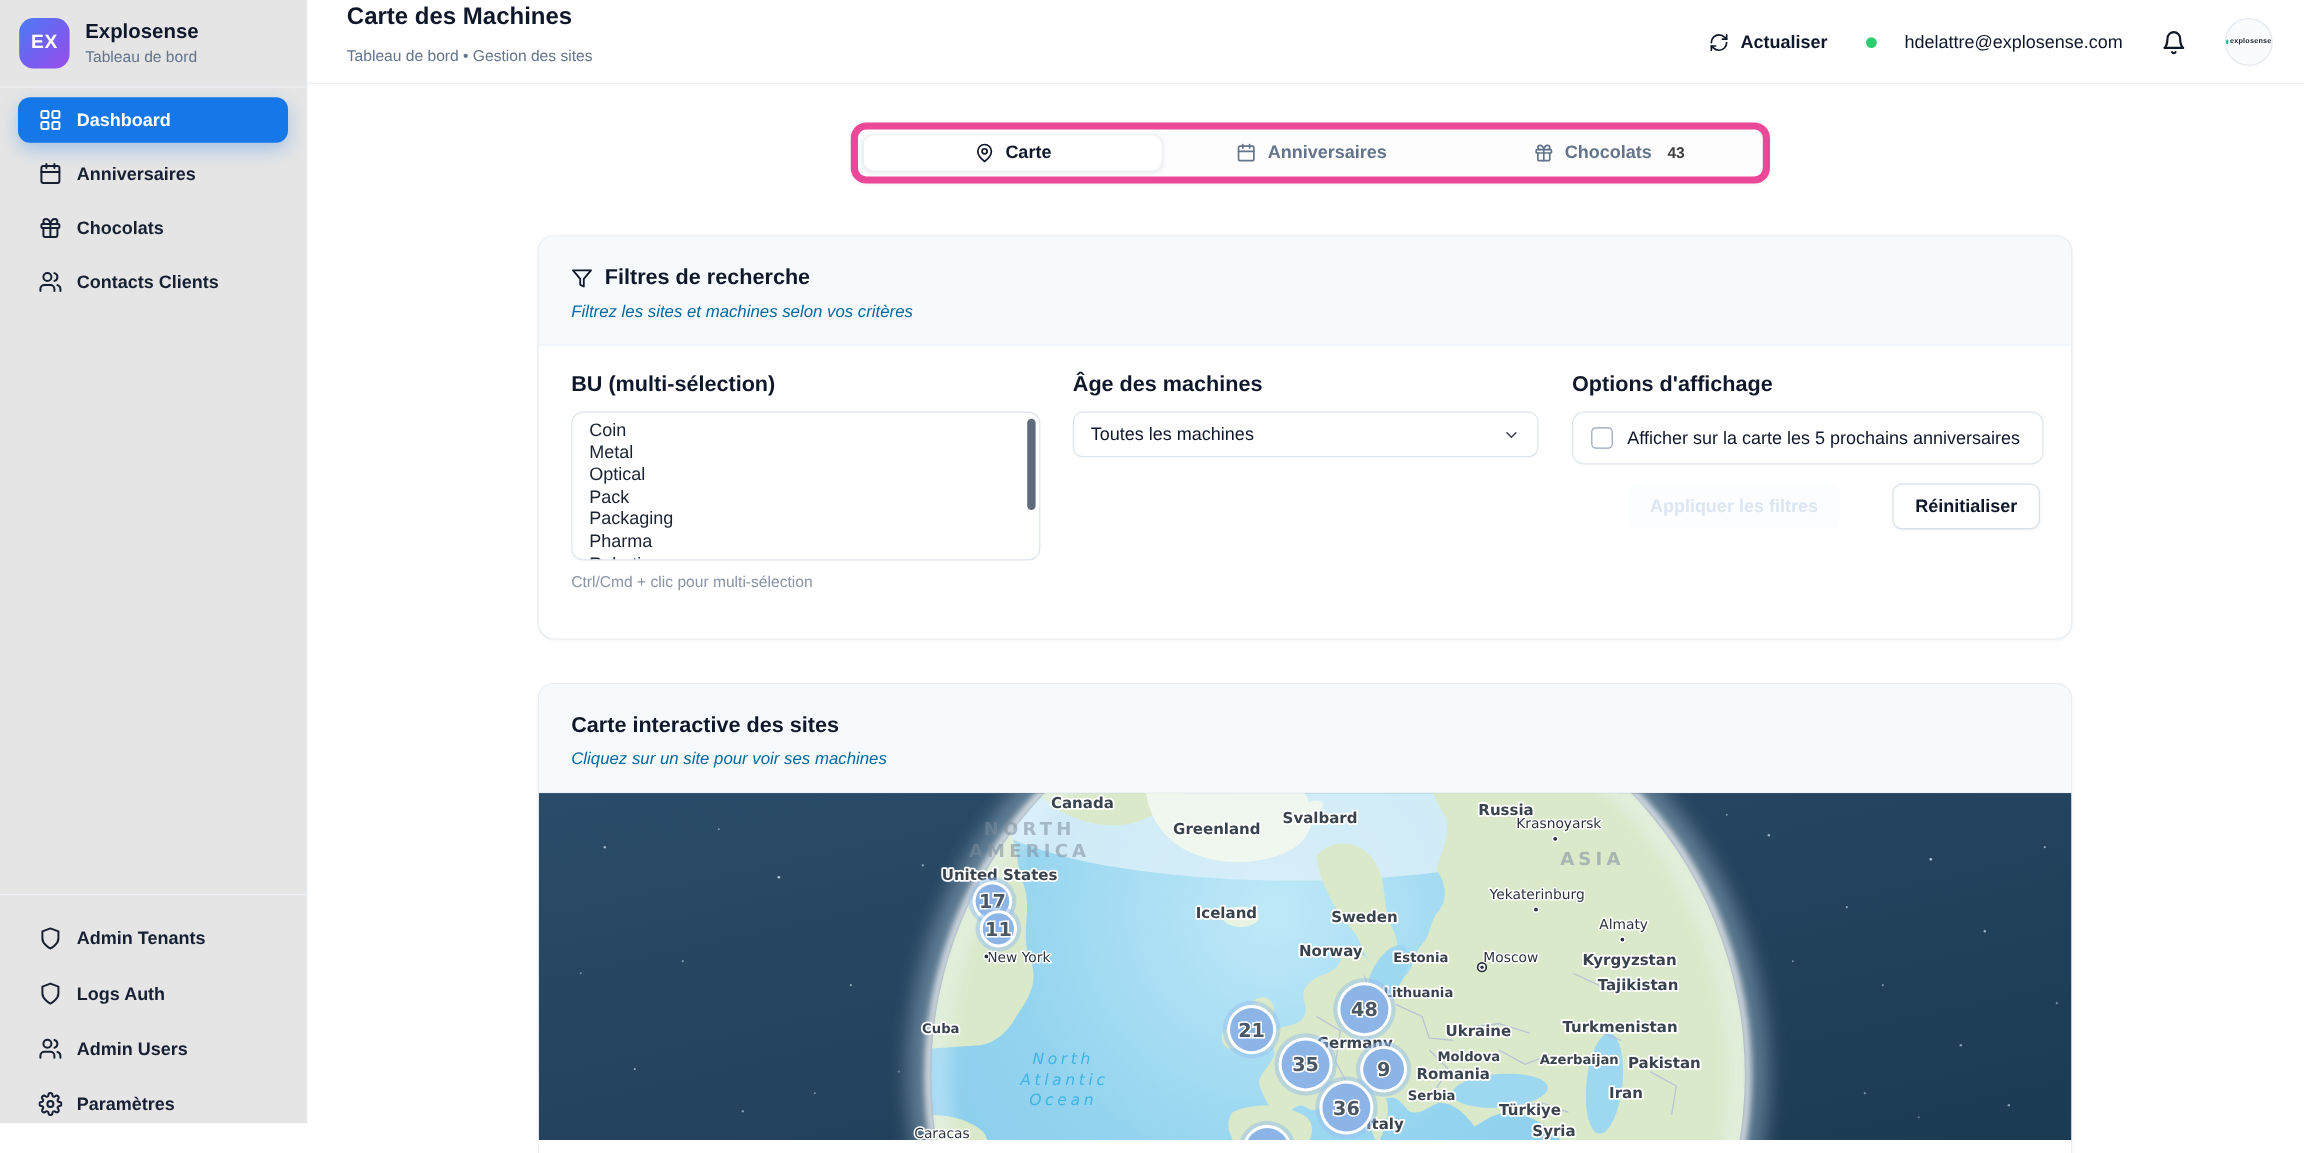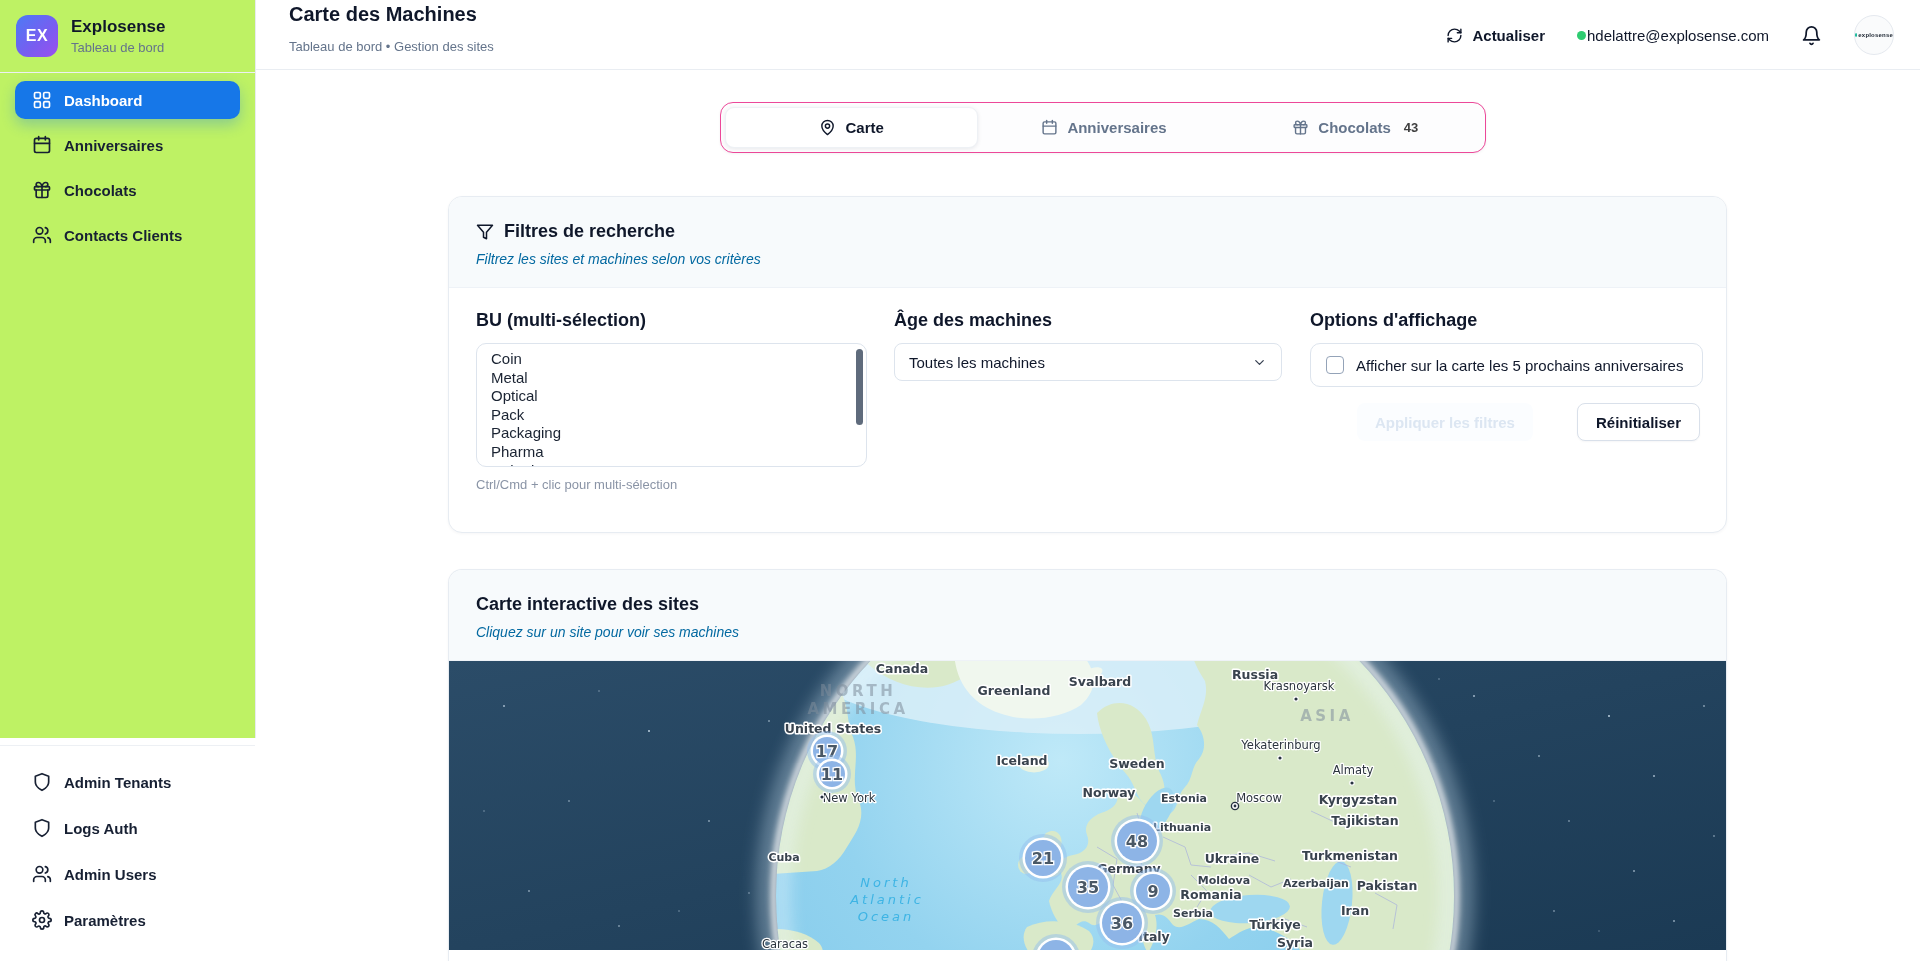--- a/index.html
+++ b/index.html
@@ -7,8 +7,8 @@
     font-family:"Liberation Sans", sans-serif; color:#0f172a; }
 
   
-  .sidebar { position:absolute; left:0; top:0; width:256px; height:738px;
-    background:#bef264; border-right:1px solid #e7ebf0; z-index:5; }
+  .sidebar { position:absolute; left:0; top:0; width:256px; height:936px;
+    background:#e5e5e5; border-right:1px solid #e7ebf0; z-index:5; }
   .brand { height:73px; border-bottom:1px solid #edf0f4; display:flex; align-items:center; padding:0 16px; gap:13px; }
   .brand-logo { width:42px; height:42px; border-radius:12px;
     background:linear-gradient(135deg,#4b7bf5 0%,#7a5cf0 60%,#9b4ff0 100%);

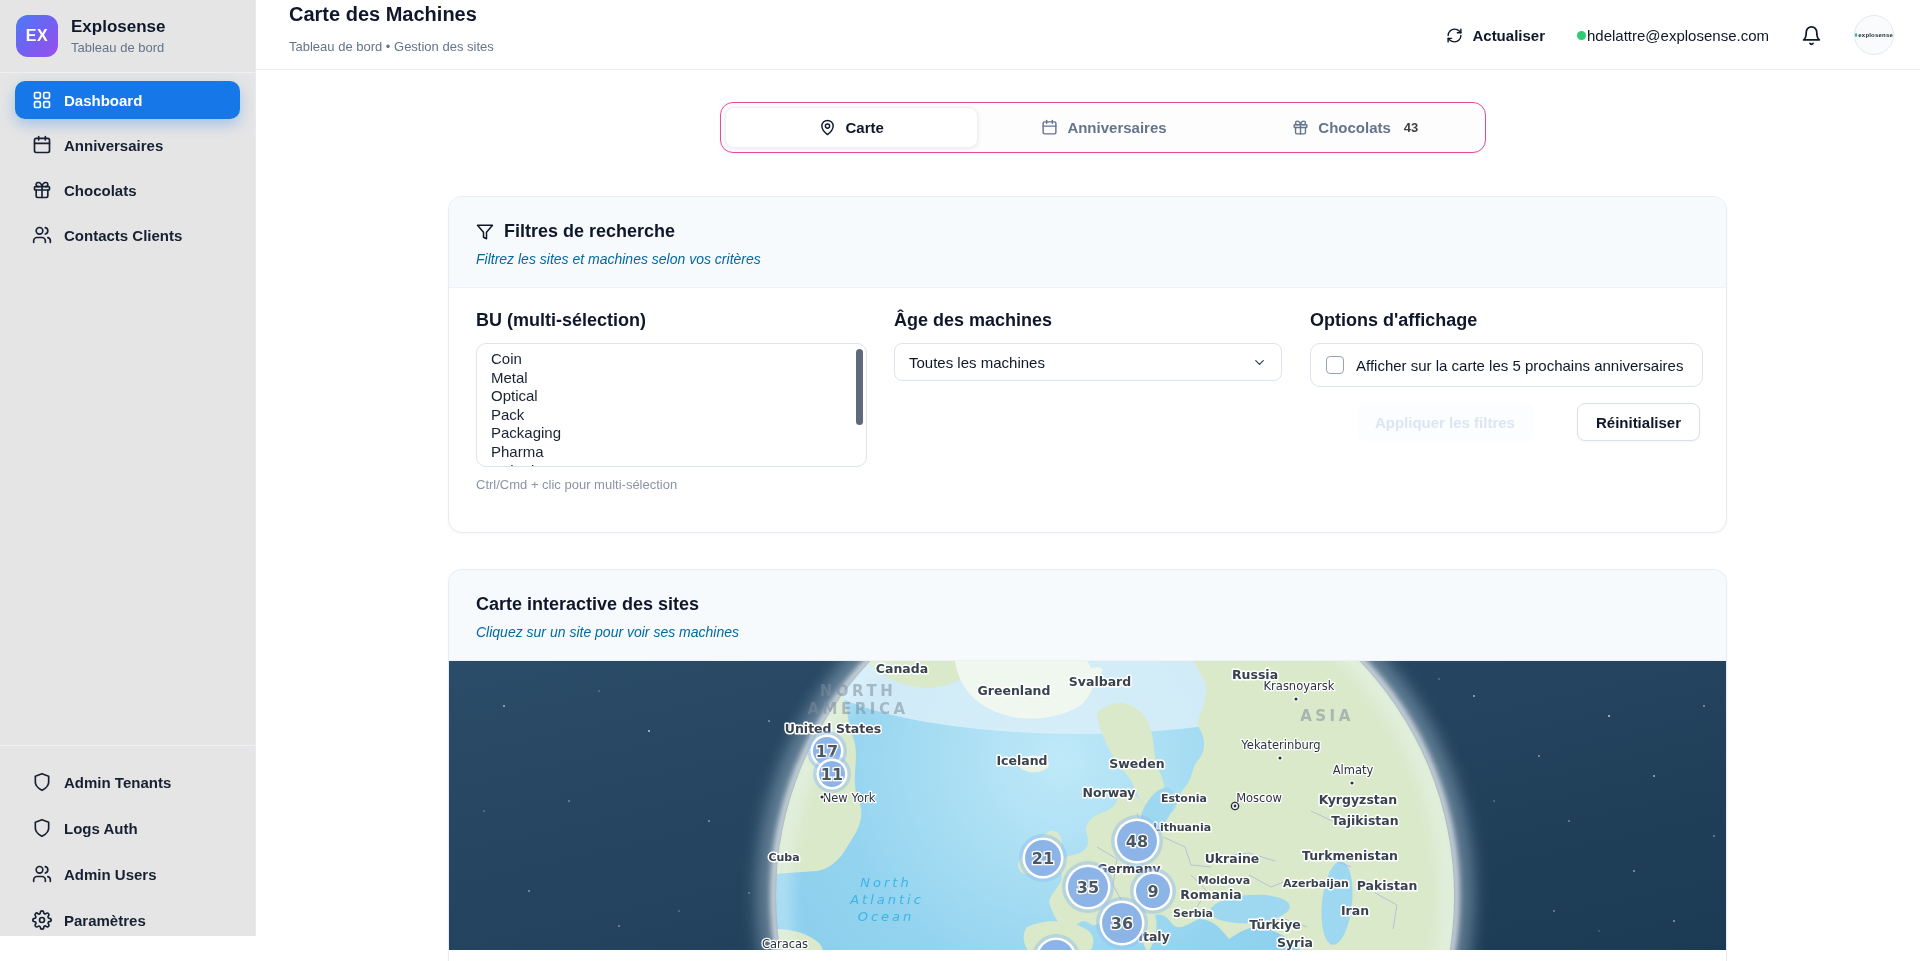--- a/index.html
+++ b/index.html
@@ -31,7 +31,7 @@
   .topbar-right { position:absolute; right:26px; top:0; height:70px; display:flex; align-items:center; gap:32px; }
   .refresh-btn { display:flex; align-items:center; gap:9px; font-size:15px; font-weight:bold; color:#0f172a; cursor:pointer; }
   .refresh-btn svg { width:17px; height:17px; }
-  .user-chip { display:flex; align-items:center; gap:1px; font-size:15px; color:#0f172a; }
+  .user-chip { display:flex; align-items:center; gap:23px; font-size:15px; color:#0f172a; }
   .presence-dot { width:9px; height:9px; border-radius:50%; }
   .bell { width:21px; height:21px; color:#0f172a; cursor:pointer; }
   .avatar { width:40px; height:40px; border-radius:50%; background:#fafbfc; border:1px solid #e5e9ef;

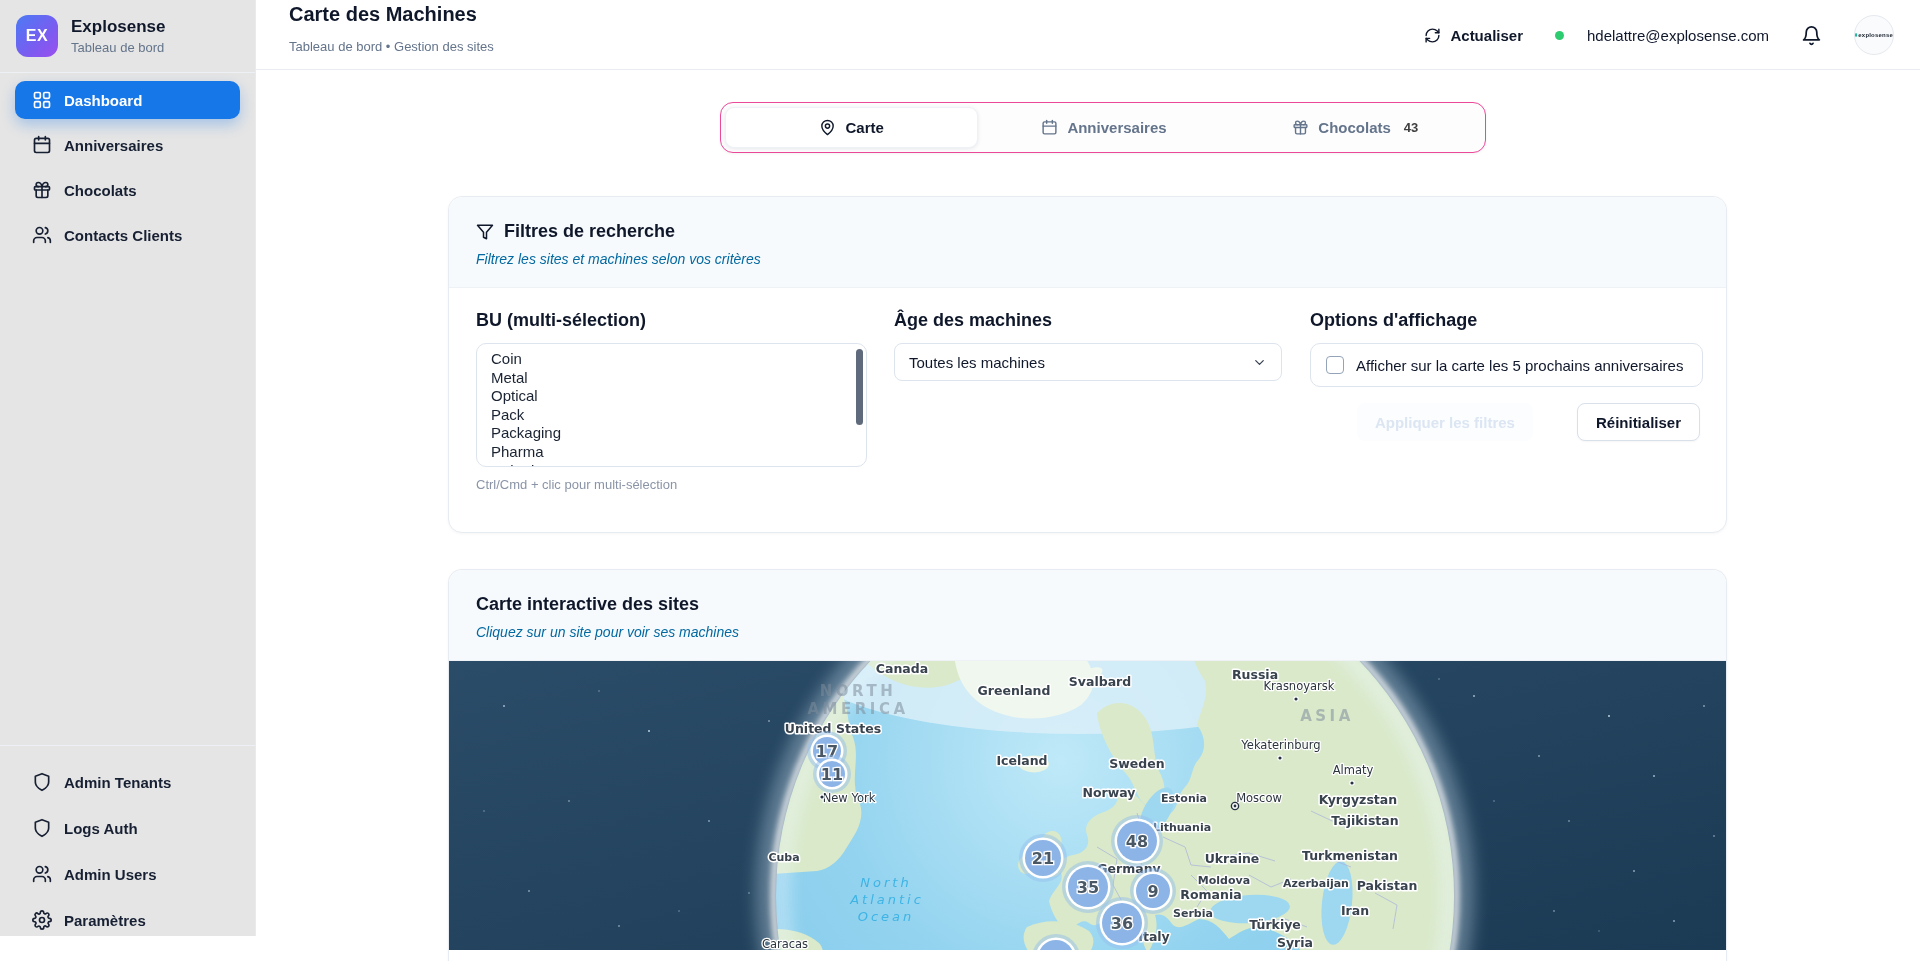--- a/index.html
+++ b/index.html
@@ -43,8 +43,8 @@
   .content { position:absolute; left:256px; top:70px; width:1664px; height:891px; background:#fff; overflow:hidden; }
 
   
-  .tabbar { position:absolute; left:464px; top:32px; width:766px; height:51px; background:#fdfdfe;
-    border:1px solid #ec4899; border-radius:13px; box-shadow:0 1px 3px rgba(15,23,42,.05);
+  .tabbar { position:absolute; left:453px; top:32px; width:766px; height:51px; background:#fdfdfe;
+    border:6px solid #ec4899; border-radius:13px; box-shadow:0 1px 3px rgba(15,23,42,.05);
     display:flex; padding:4px; }
   .tab { flex:1; display:flex; align-items:center; justify-content:center; gap:9px;
     font-size:15px; font-weight:bold; color:#64748b; border-radius:9px; cursor:pointer; }

